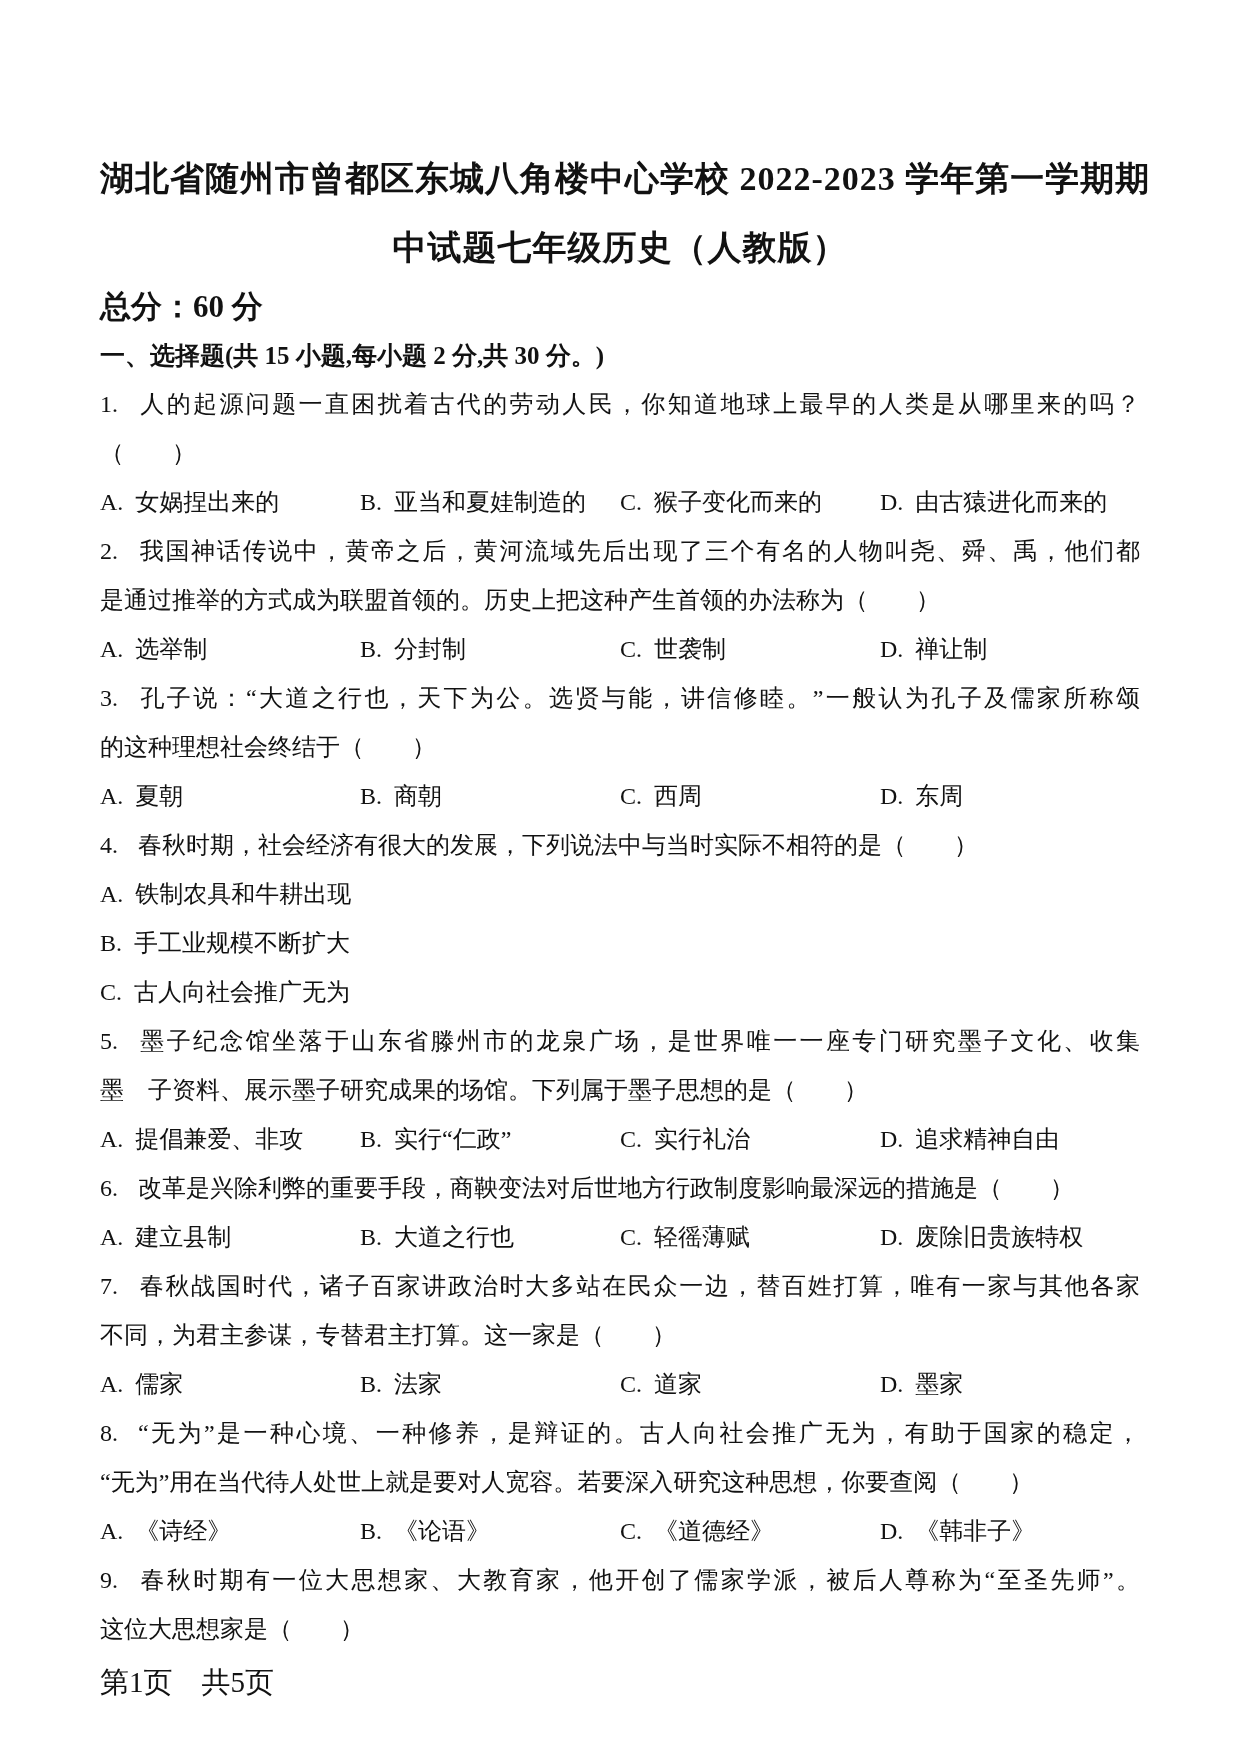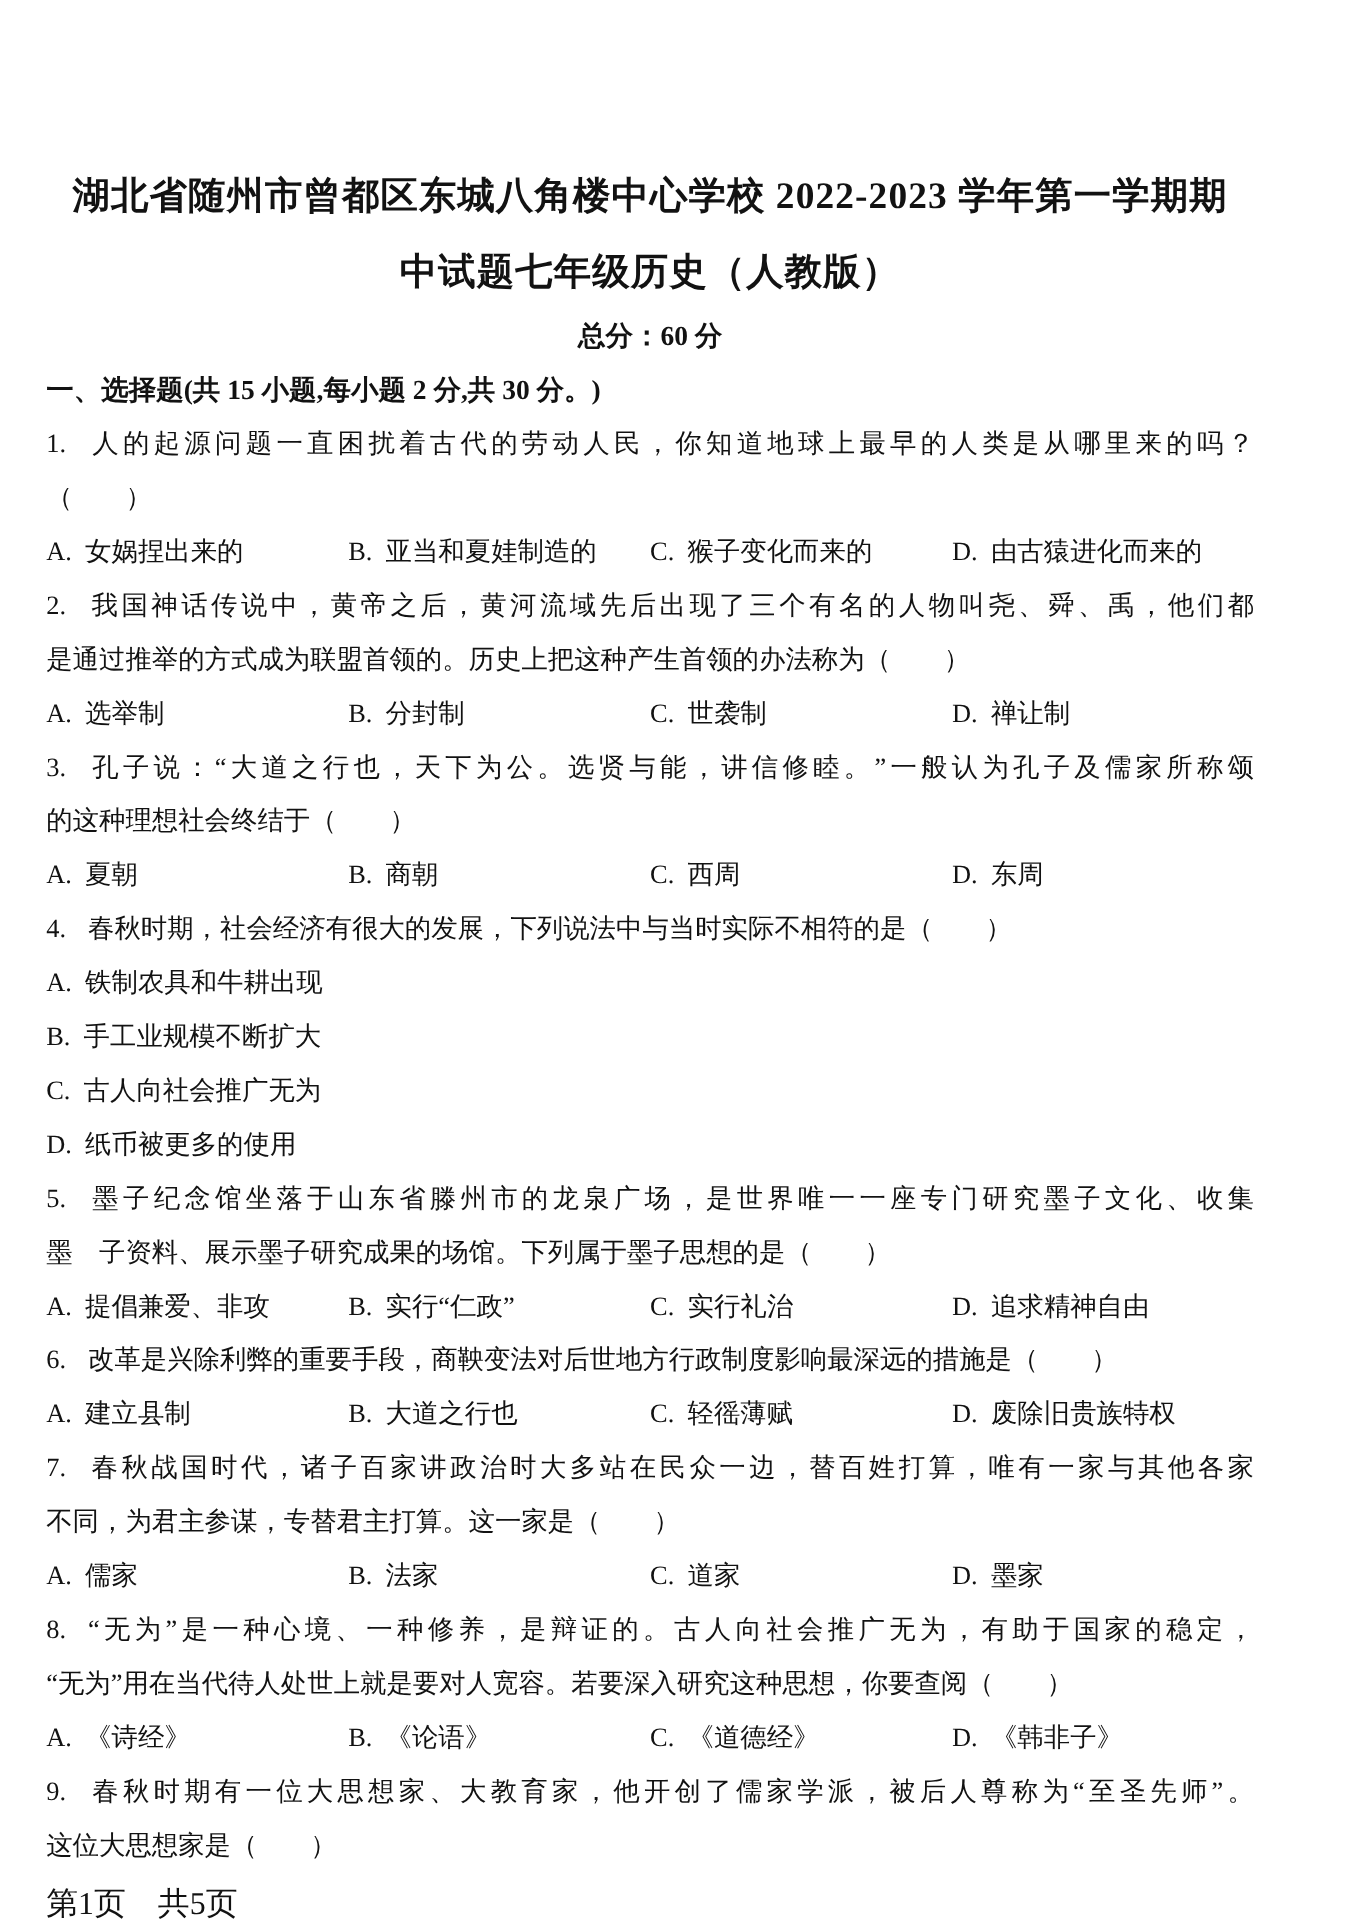--- a/index.html
+++ b/index.html
@@ -12,7 +12,7 @@
     color: #121212;
     font-family: "Liberation Serif", "DejaVu Serif", serif;
     box-sizing: border-box;
-    padding: 144px 100px 0 42px;
+    padding: 144px 100px 0 100px;
     overflow: hidden;
   }
   .title-line {

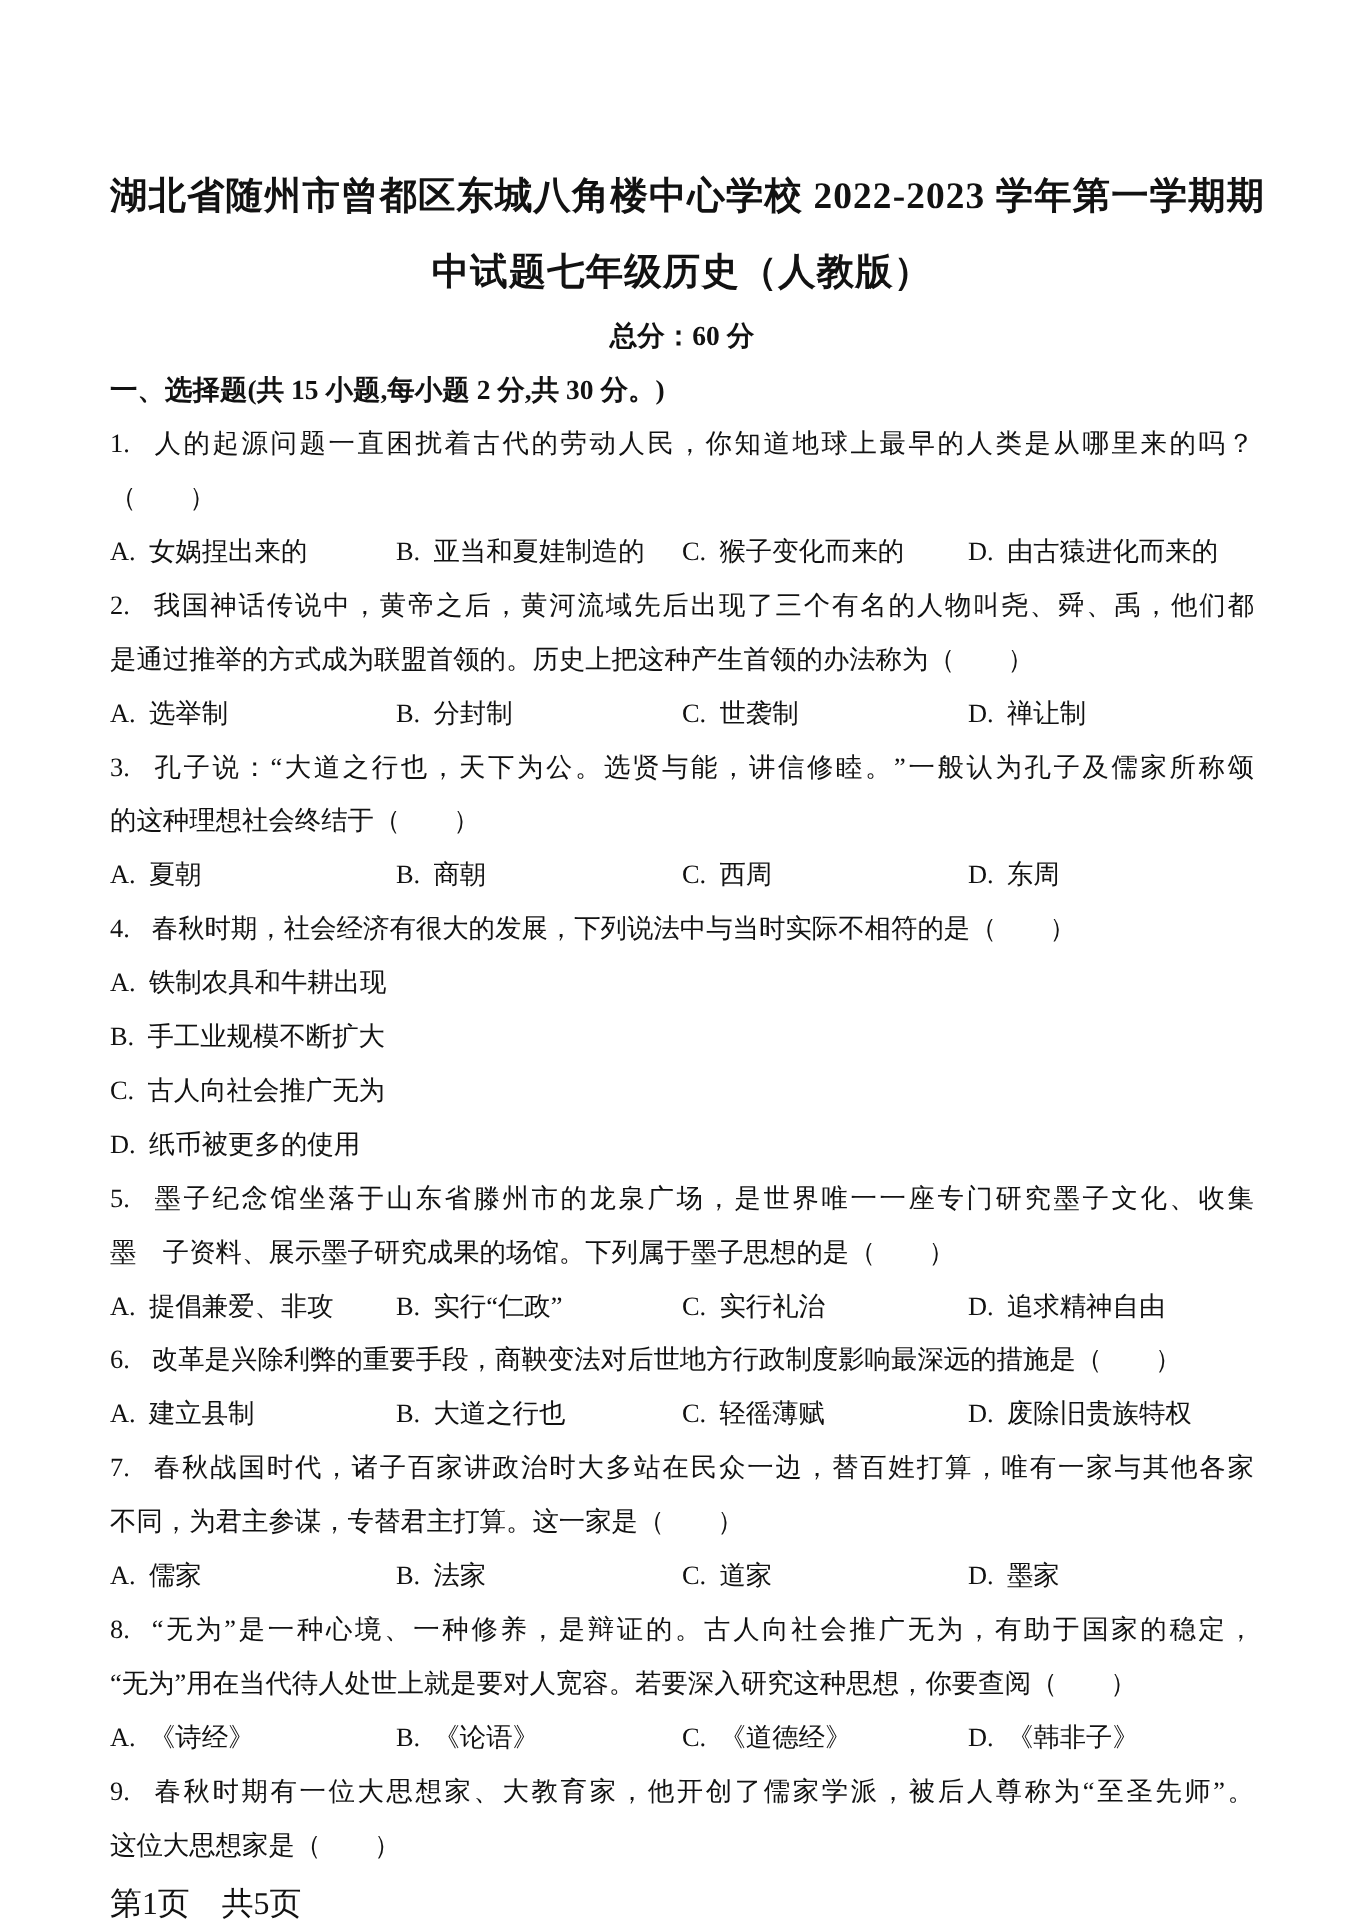--- a/index.html
+++ b/index.html
@@ -24,10 +24,10 @@
     white-space: nowrap;
   }
   .score-line {
-    font-size: 25px;
+    font-size: 31px;
     font-weight: bold;
     line-height: 49px;
-    text-align: center;
+    text-align: left;
   }
   .section-header {
     font-size: 25px;

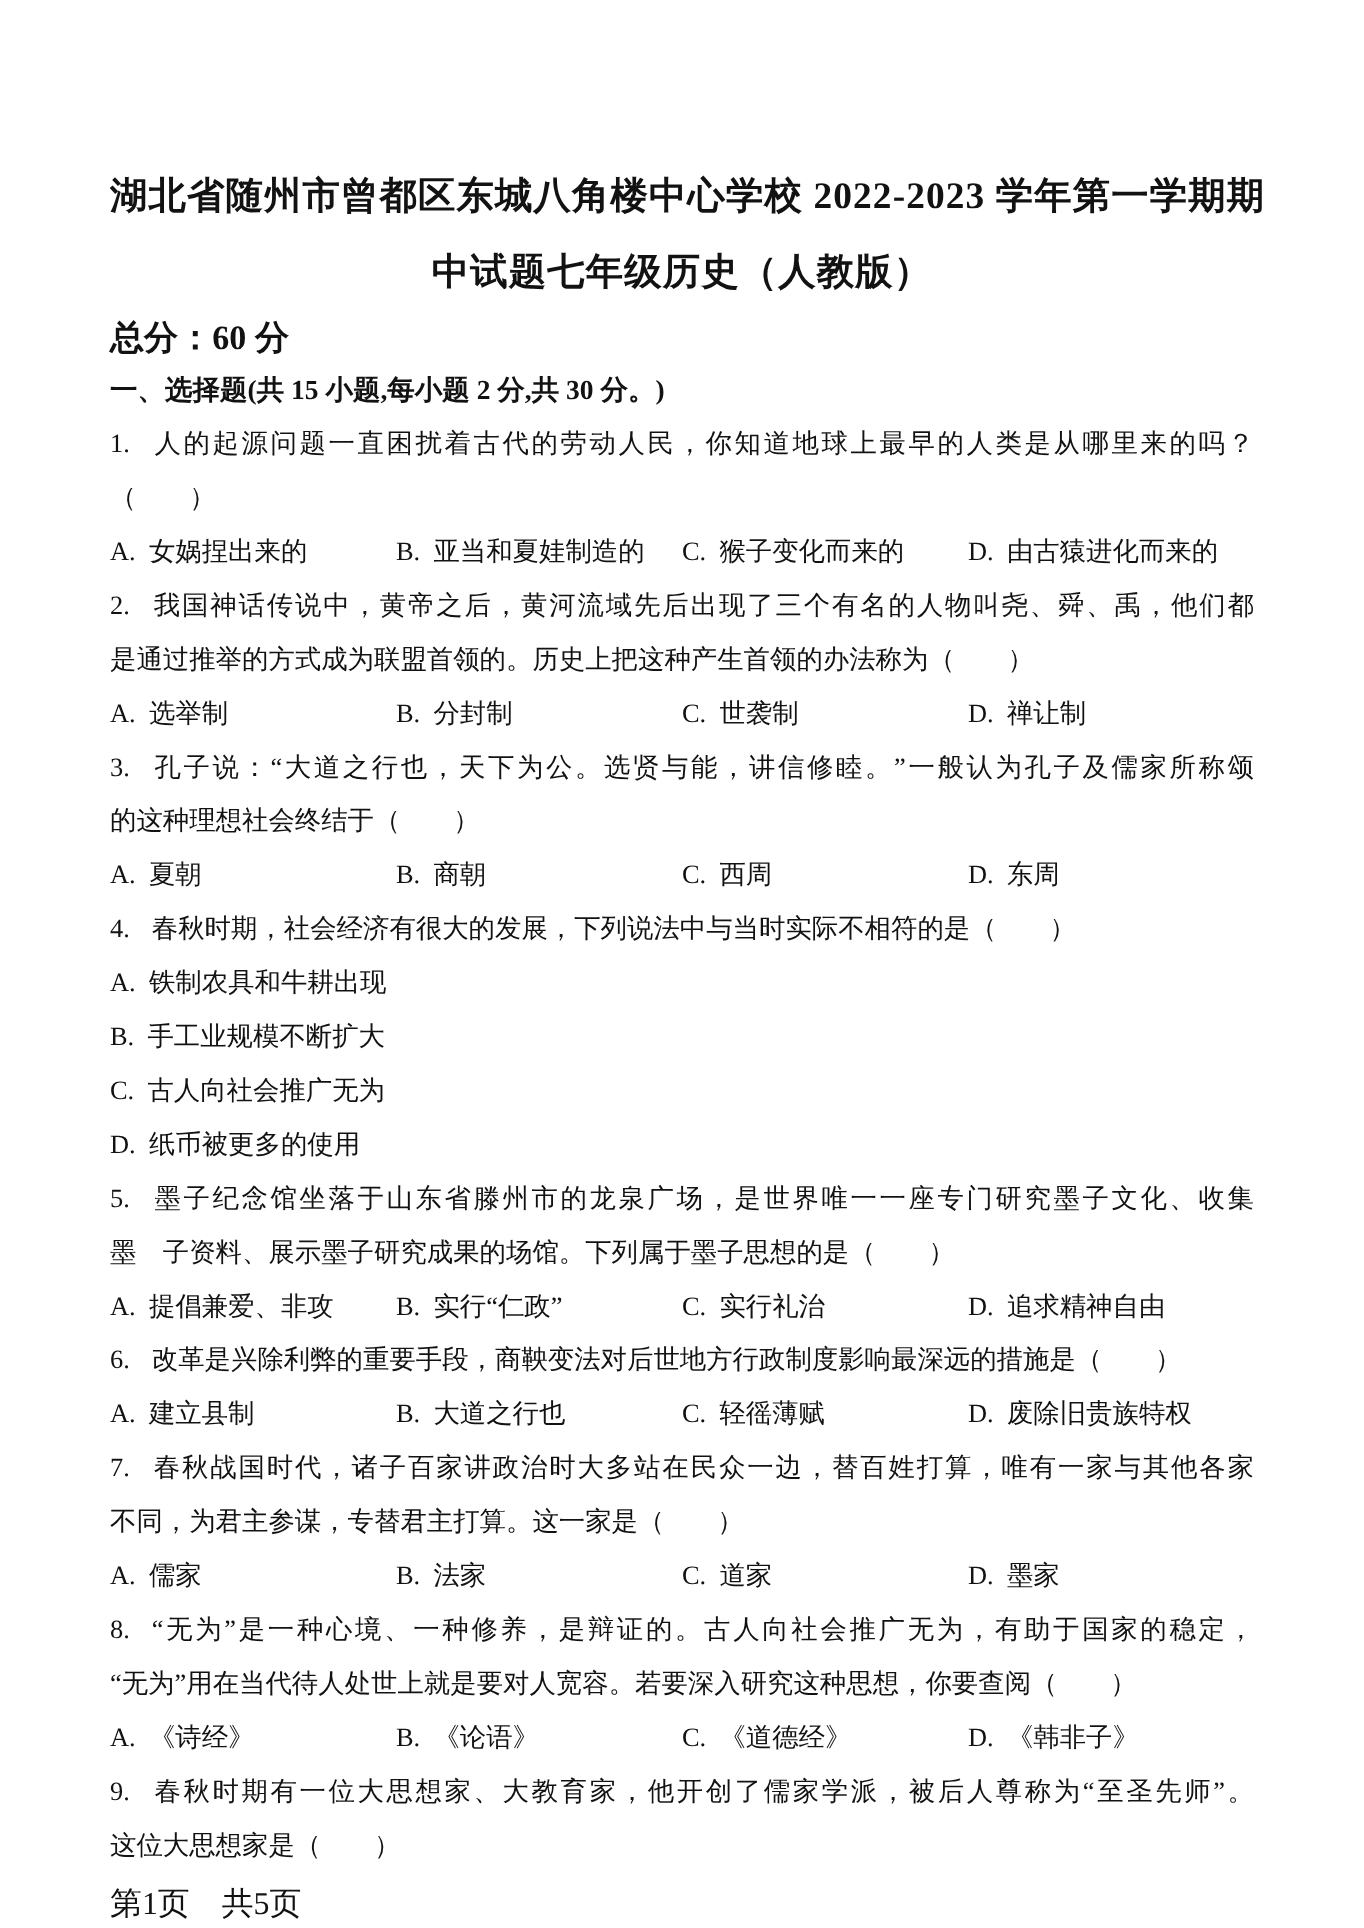--- a/index.html
+++ b/index.html
@@ -114,7 +114,6 @@
           <span class="opt"><span class="opt-label">A.</span><span>铁制农具和牛耕出现</span></span>
           <span class="opt"><span class="opt-label">B.</span><span>手工业规模不断扩大</span></span>
           <span class="opt"><span class="opt-label">C.</span><span>古人向社会推广无为</span></span>
-          <span class="opt"><span class="opt-label">D.</span><span>纸币被更多的使用</span></span>
         </div>
   </div>
 

